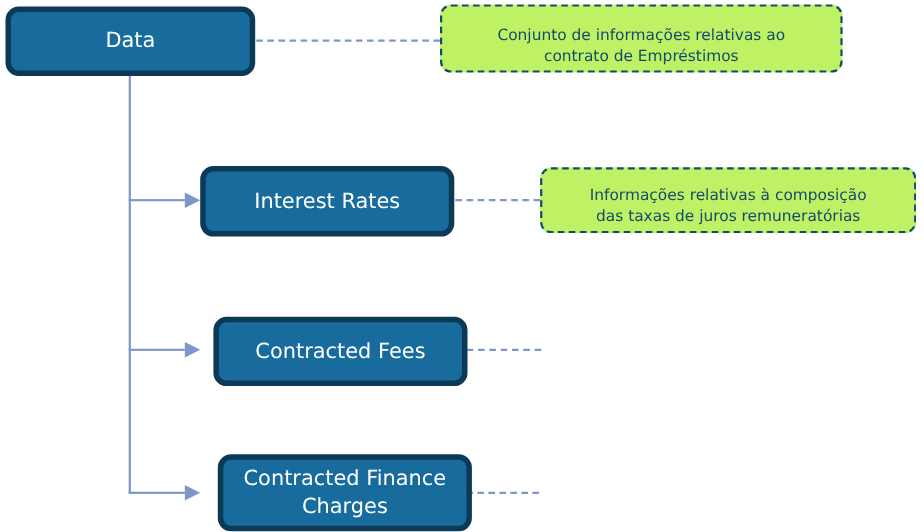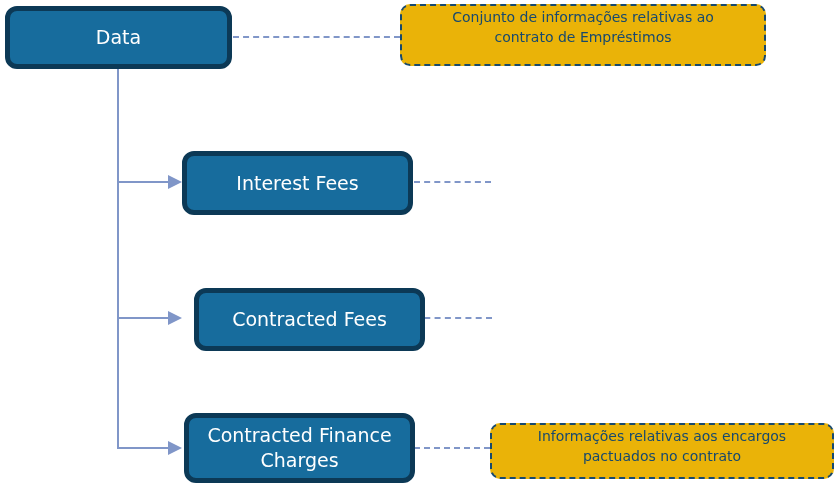--- a/index.html
+++ b/index.html
@@ -37,11 +37,11 @@
   .callout {
     position: absolute;
     box-sizing: border-box;
-    background: #eab308;
+    background: #bef264;
     border: 2px dashed #17496E;
     border-radius: 10px;
     display: flex;
-    align-items: flex-start;
+    align-items: flex-end;
     justify-content: center;
     color: #17496E;
     font-size: 14px;

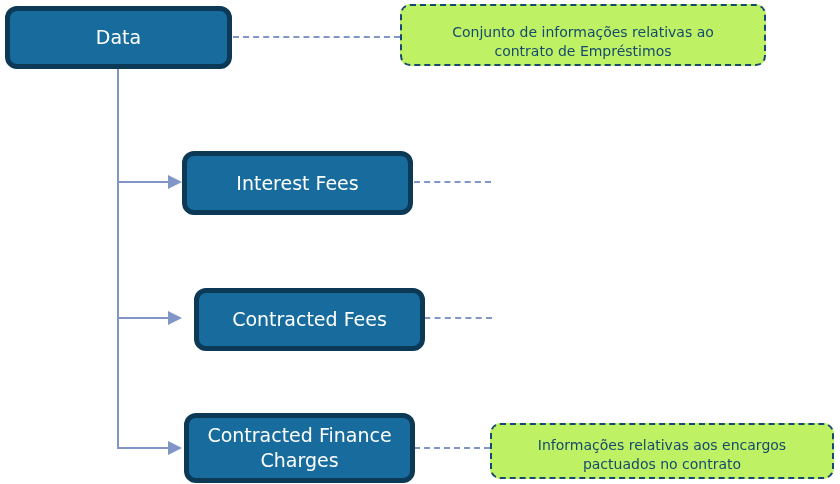--- a/index.html
+++ b/index.html
@@ -114,7 +114,7 @@
     <span>Data</span>
   </div>
   <div class="node" id="node-ir">
-    <span>Interest Fees</span>
+    <span>Interest Rates</span>
   </div>
   <div class="node" id="node-cf">
     <span>Contracted Fees</span>

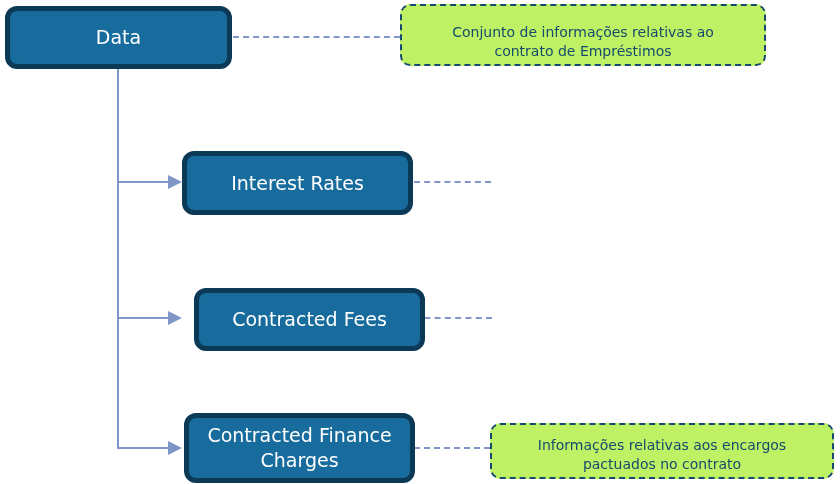--- a/index.html
+++ b/index.html
@@ -128,6 +128,10 @@
     <span>Conjunto de informações relativas ao
 contrato de Empréstimos</span>
   </div>
+  <div class="callout" id="callout-ir">
+    <span>Informações relativas à composição
+das taxas de juros remuneratórias</span>
+  </div>
   <div class="callout" id="callout-cfc">
     <span>Informações relativas aos encargos
 pactuados no contrato</span>

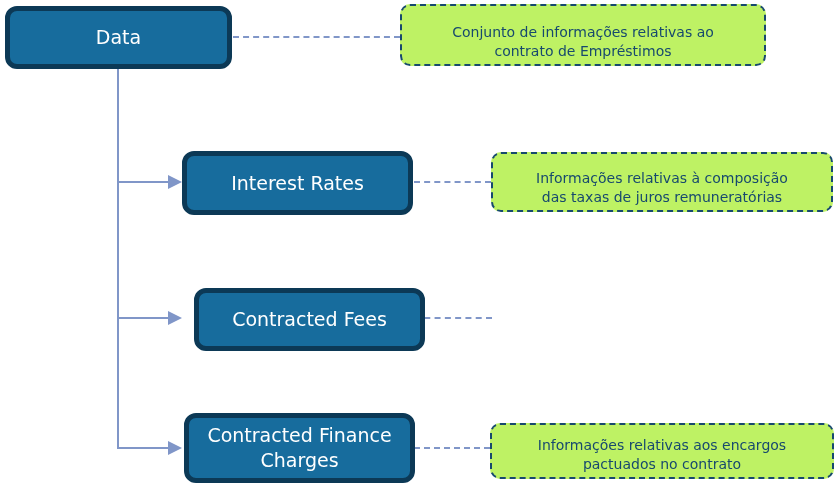--- a/index.html
+++ b/index.html
@@ -31,7 +31,7 @@
   #node-data { left: 5px;   top: 6px;   width: 227px; height: 63px; }
   #node-ir   { left: 182px; top: 151px; width: 231px; height: 64px; }
   #node-cf   { left: 194px; top: 288px; width: 231px; height: 63px; }
-  #node-cfc  { left: 184px; top: 413px; width: 231px; height: 70px; }
+  #node-cfc  { left: 198px; top: 413px; width: 231px; height: 70px; }
 
   
   .callout {

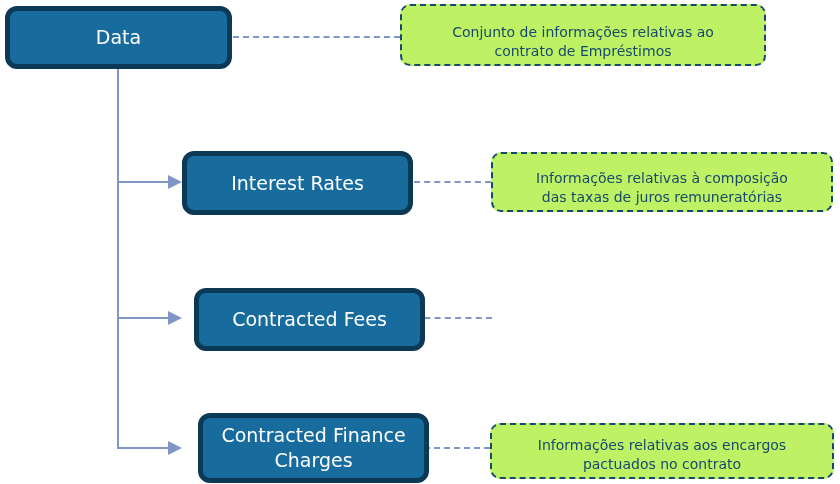--- a/index.html
+++ b/index.html
@@ -132,10 +132,6 @@
     <span>Informações relativas à composição
 das taxas de juros remuneratórias</span>
   </div>
-  <div class="callout" id="callout-cfc">
-    <span>Informações relativas aos encargos
-pactuados no contrato</span>
-  </div>
 
 </div>
 

